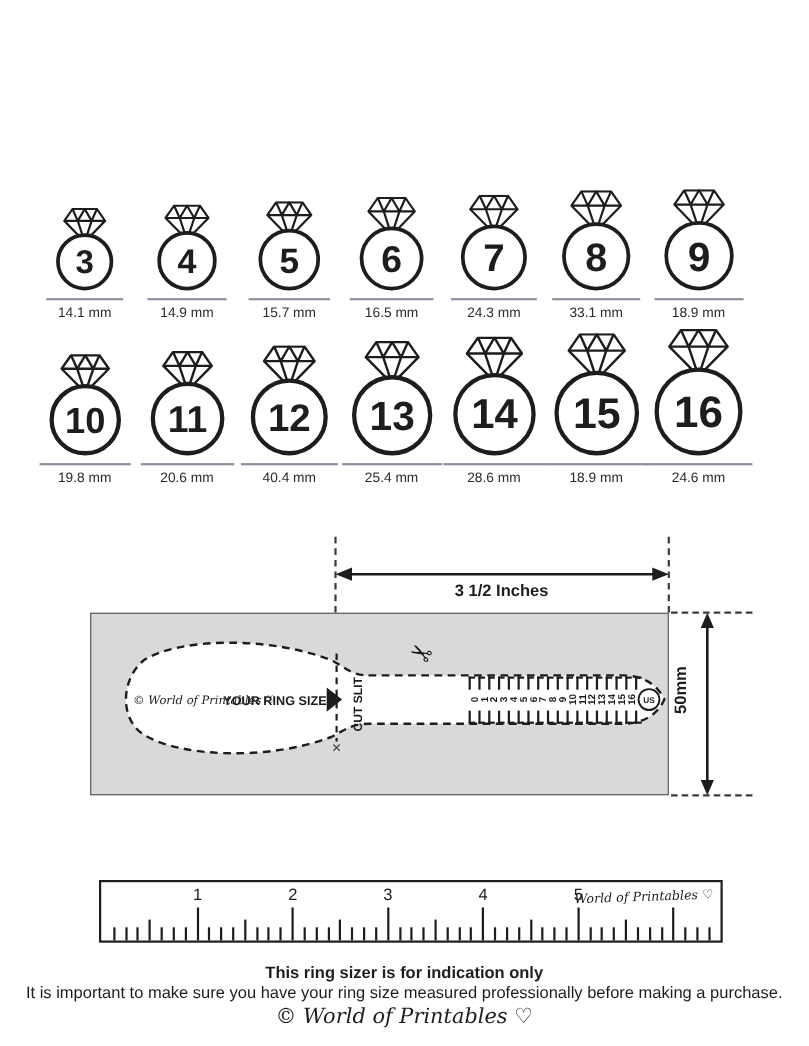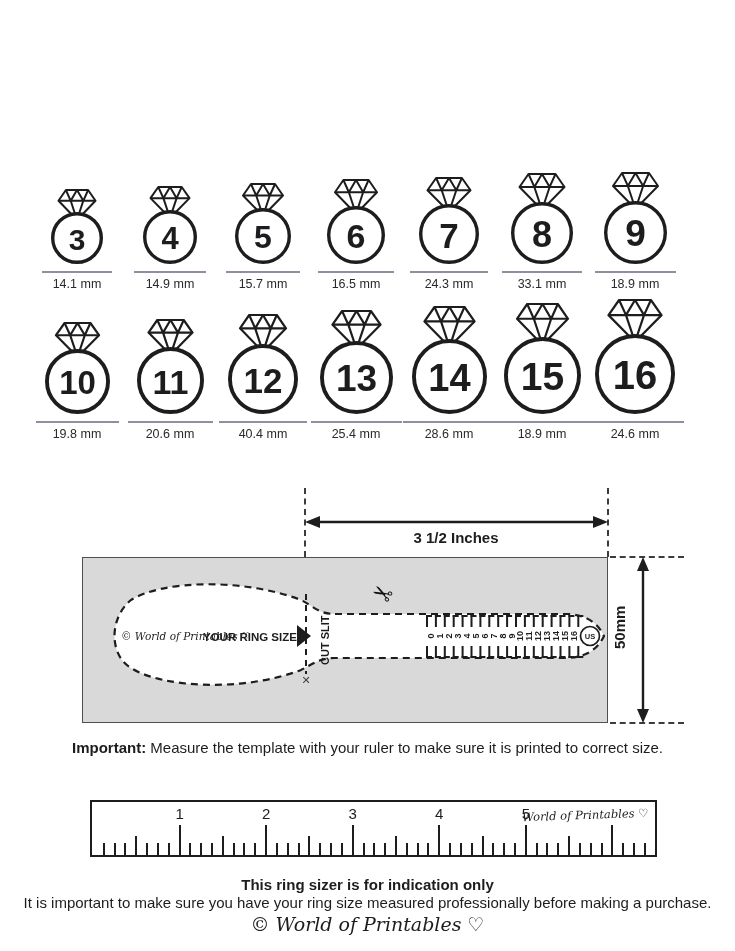--- a/index.html
+++ b/index.html
@@ -388,9 +388,6 @@
   </svg>
   <div class="dim-height-label">50mm</div>
 
-  <div class="important">
-    <b>Important:</b><span> Measure the template with your ruler to make sure it is printed to correct size.</span>
-  </div>
 
   <div class="ruler" id="ruler">
     <span class="ruler-brand">World of Printables ♡</span>

